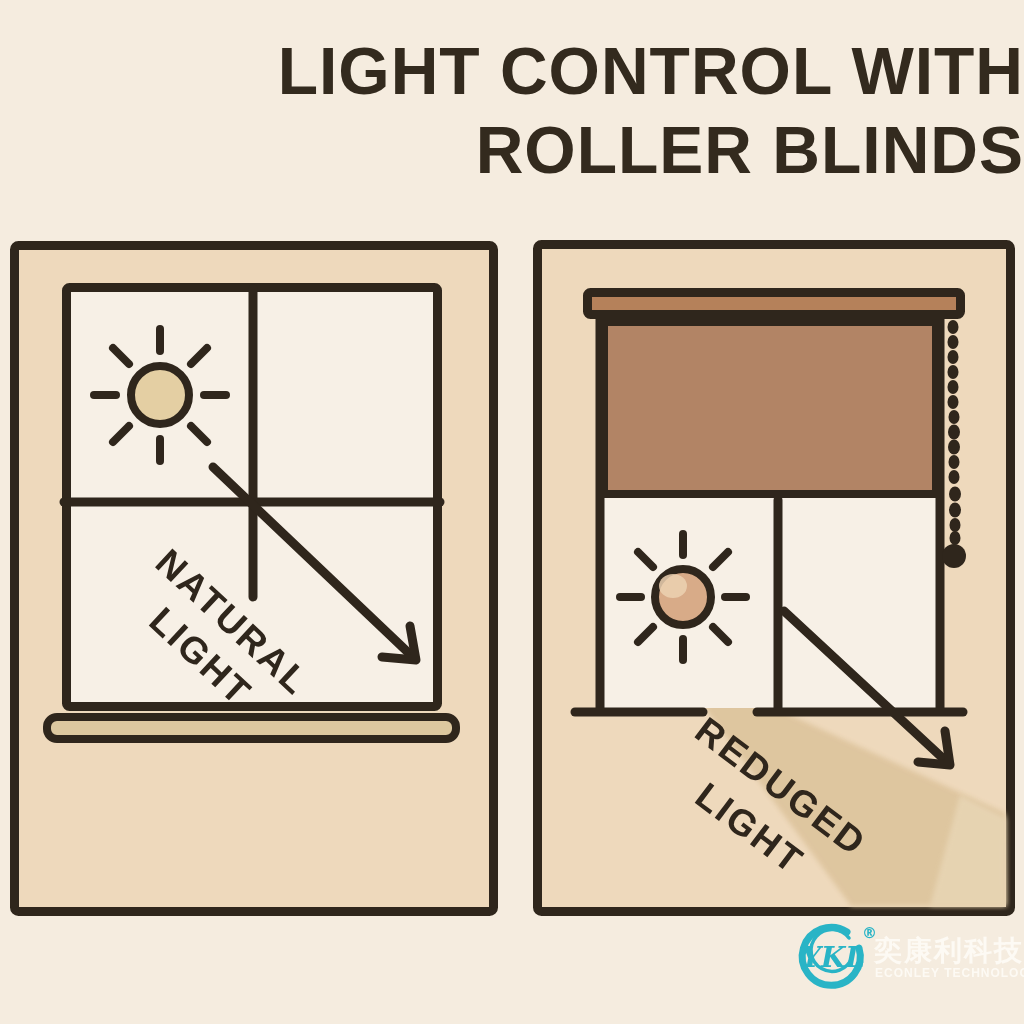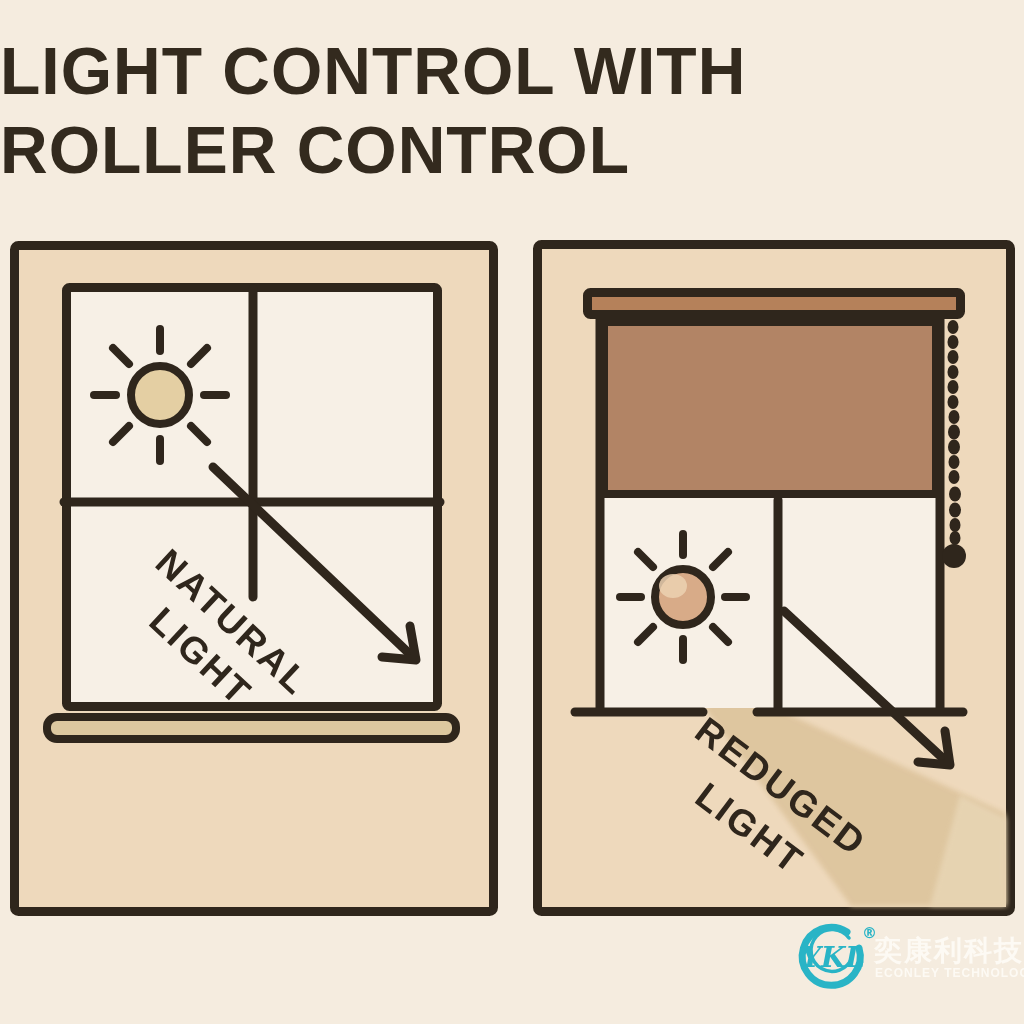--- a/index.html
+++ b/index.html
@@ -17,7 +17,7 @@
   }
   .title{
     position:absolute; left:0; top:32px; width:1024px; margin:0;
-    text-align:left; color:var(--title-ink);
+    text-align:right; color:var(--title-ink);
     font-size:66px; line-height:79px; font-weight:bold; letter-spacing:1px;
   }
   .title span{display:block;}

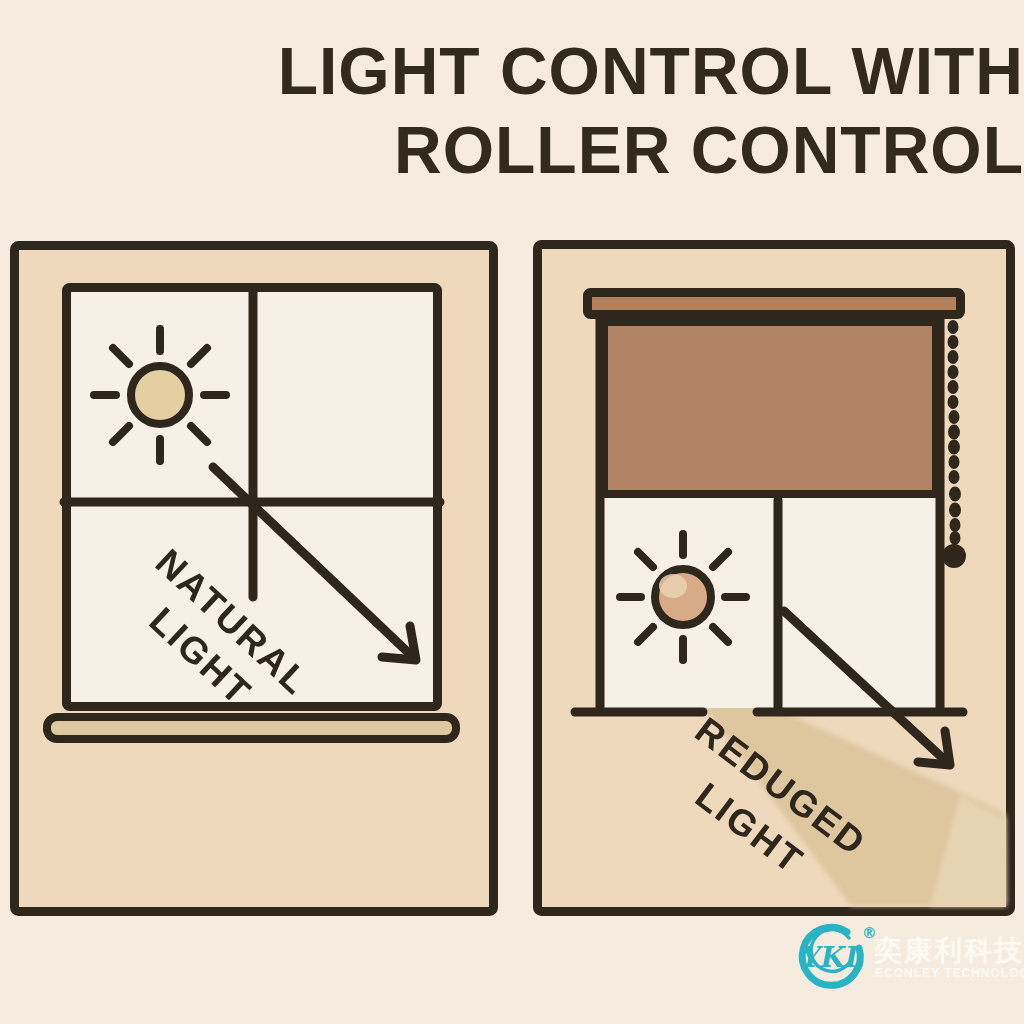--- a/index.html
+++ b/index.html
@@ -52,7 +52,7 @@
 
   <h1 class="title">
     <span>LIGHT CONTROL WITH</span>
-    <span>ROLLER CONTROL</span>
+    <span>ROLLER BLINDS</span>
   </h1>
 
   <svg class="illustration" width="1024" height="1024" viewBox="0 0 1024 1024">

